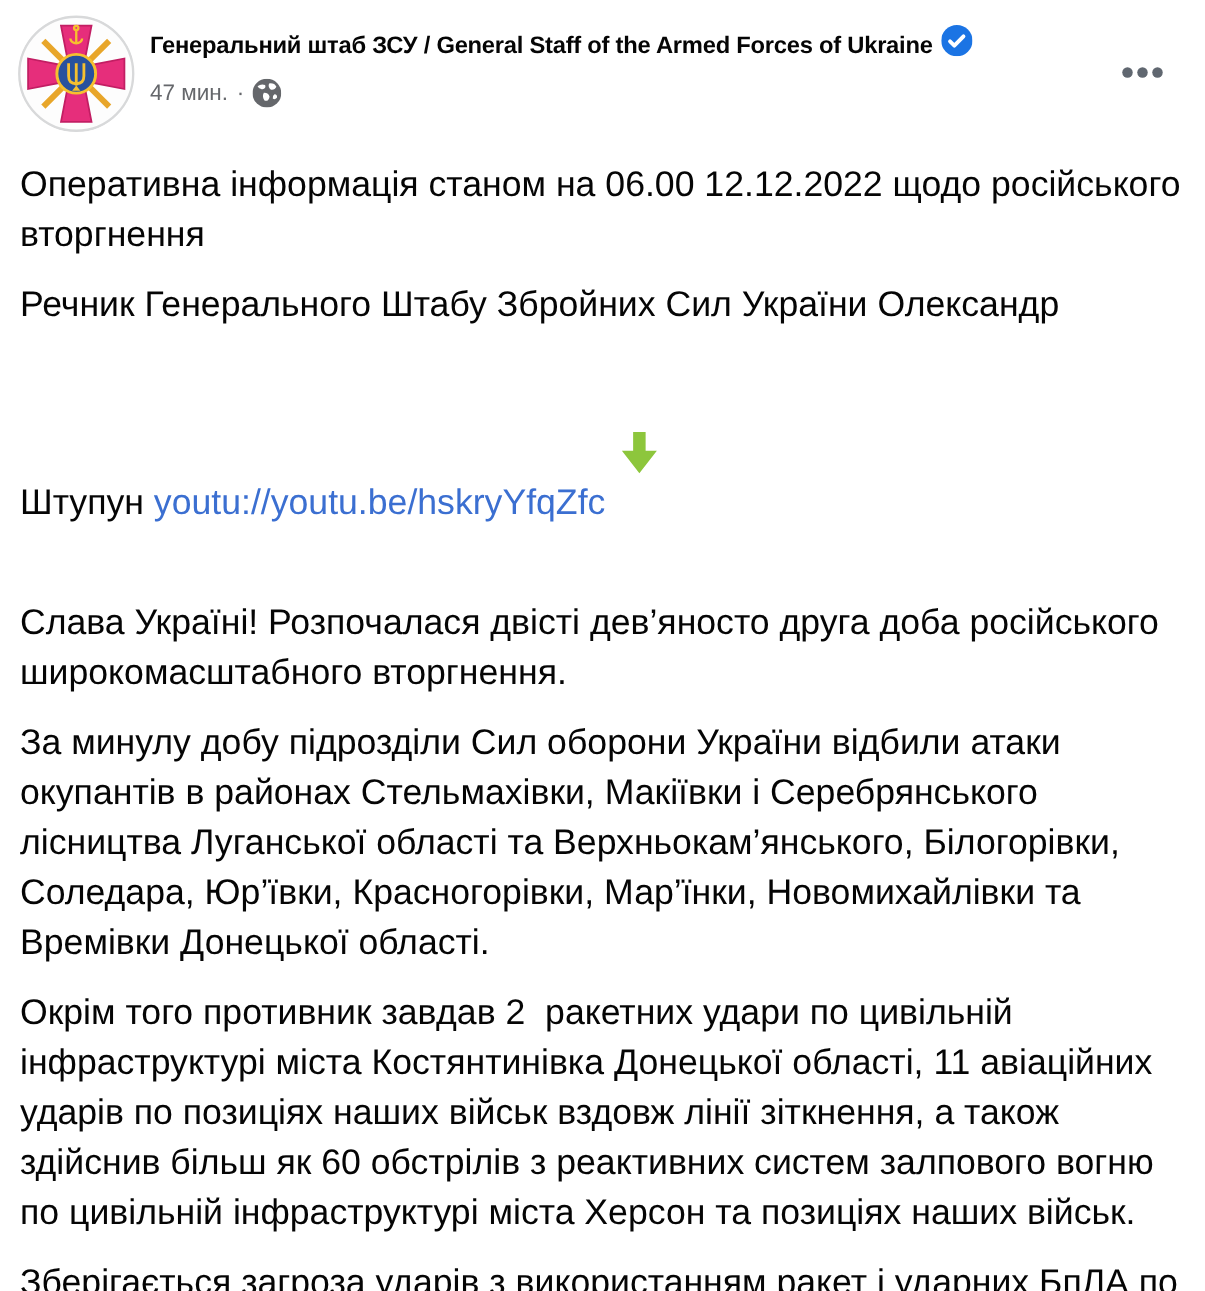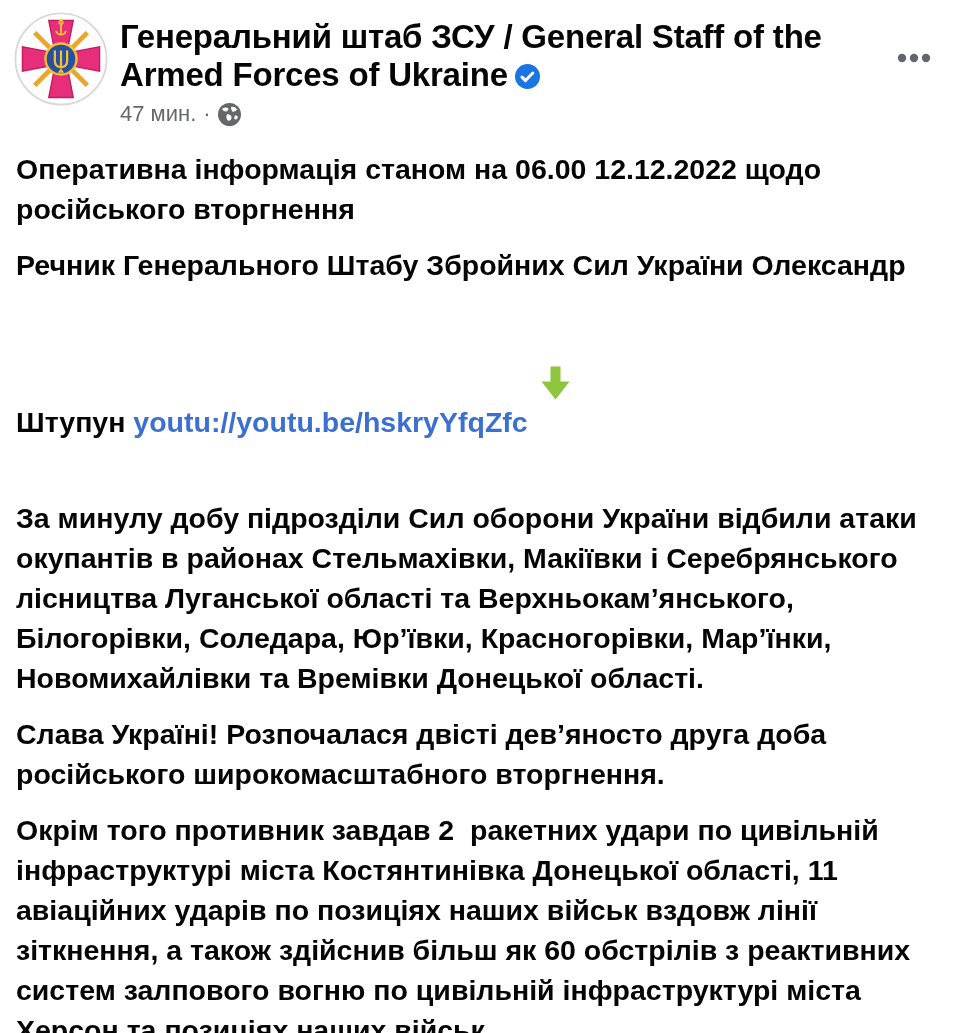--- a/index.html
+++ b/index.html
@@ -37,7 +37,7 @@
   .header-text { padding-top: 6px; }
   .page-name-row {
     max-width: 760px;
-    font-size: 33px;
+    font-size: 19px;
     font-weight: 700;
     line-height: 38px;
     letter-spacing: -0.2px;

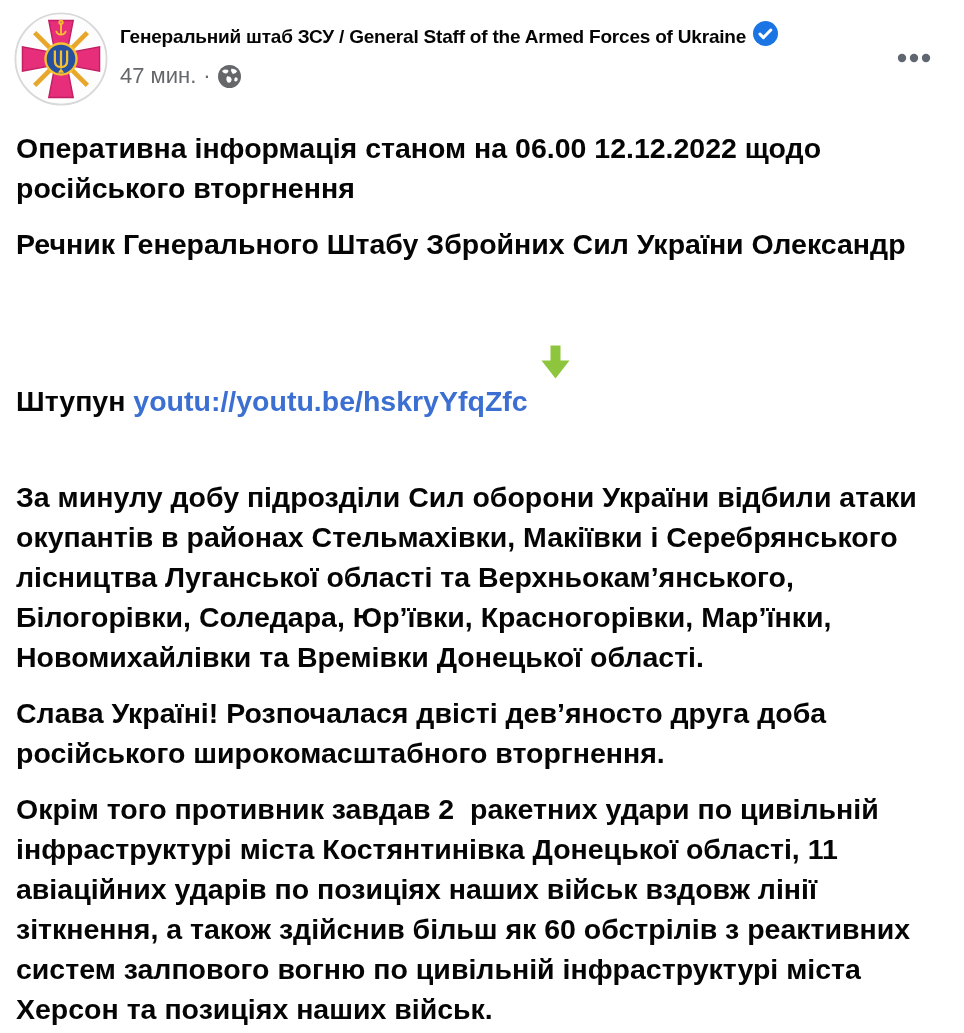--- a/index.html
+++ b/index.html
@@ -52,7 +52,7 @@
   }
   .meta-row {
     margin-top: 7px;
-    font-size: 22px;
+    font-size: 18px;
     color: #65676b;
     display: flex;
     align-items: center;

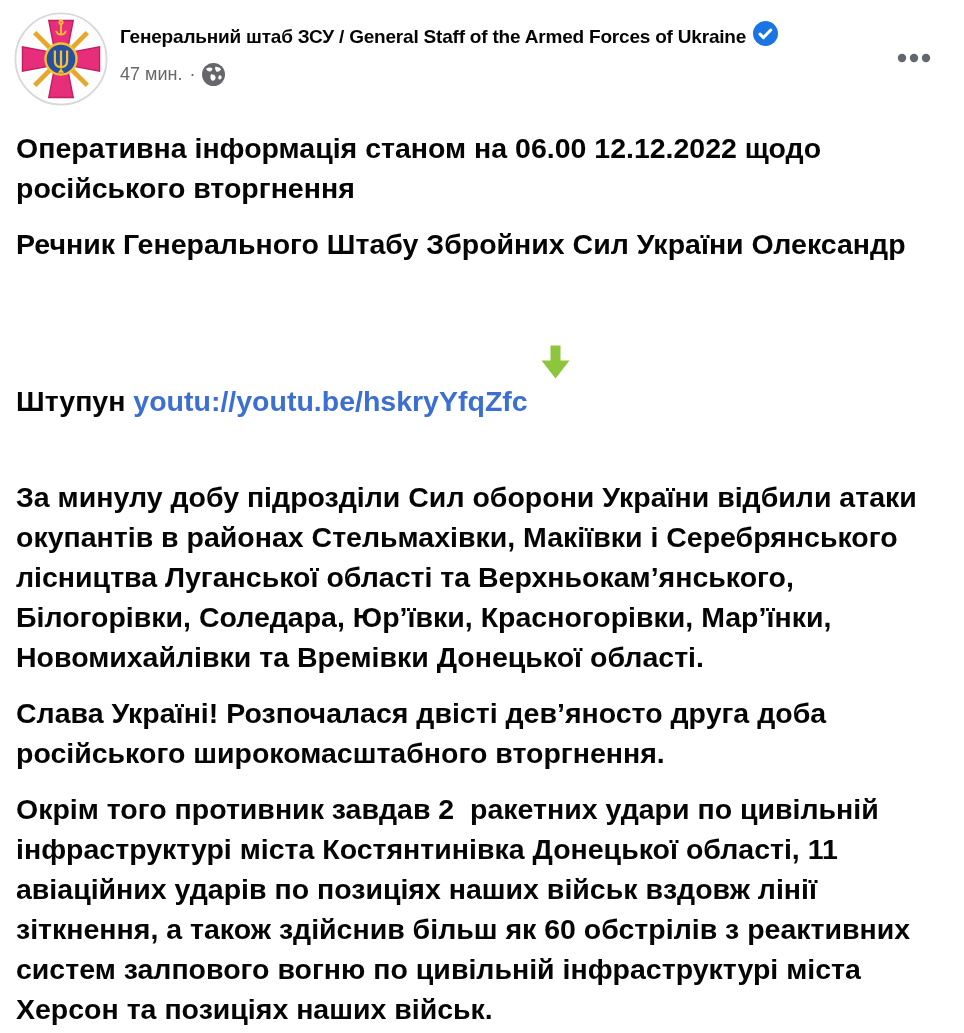--- a/index.html
+++ b/index.html
@@ -81,7 +81,6 @@
   .post-body p {
     margin: 0;
     white-space: pre-wrap;
-    font-weight: bold;
   }
   .post-body p + p { margin-top: 16px; }
   a.post-link {

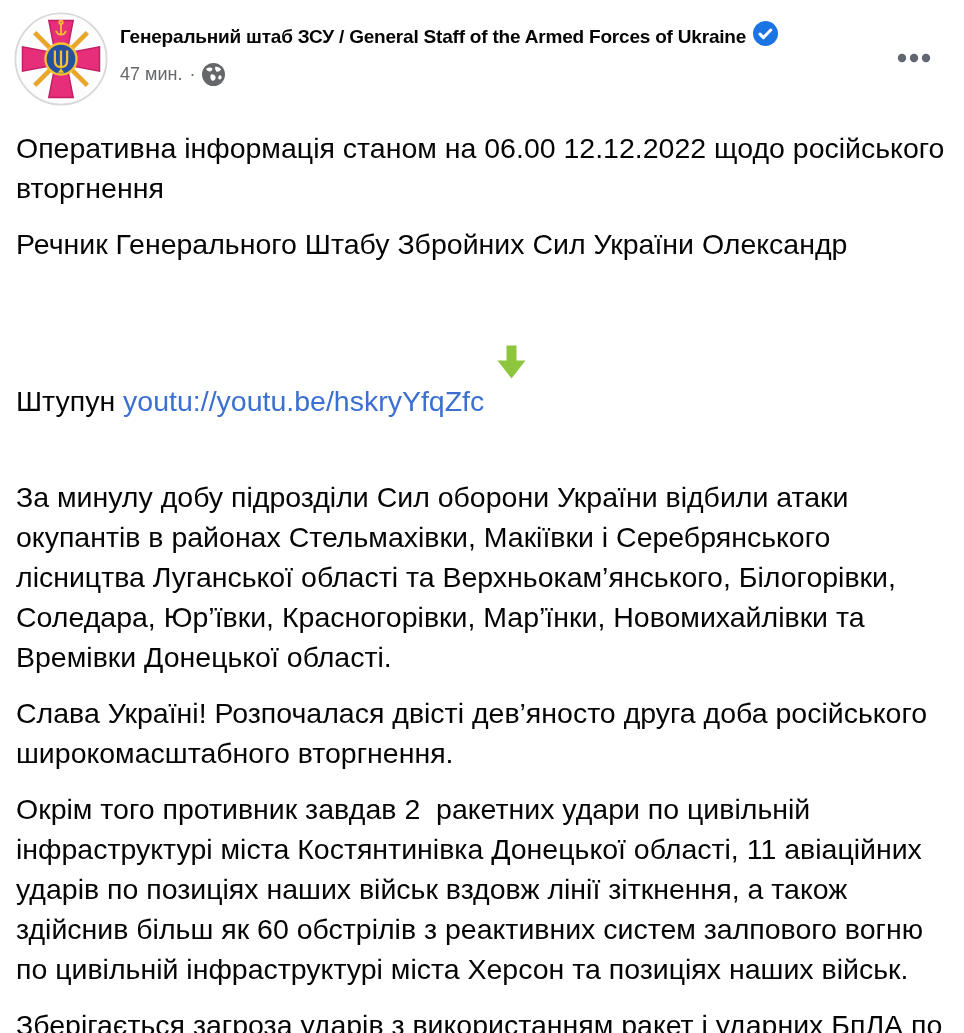--- a/index.html
+++ b/index.html
@@ -179,8 +179,8 @@
       </span>
     </p>
 
+    <p>Слава Україні! Розпочалася двісті дев’яносто друга доба російського широкомасштабного вторгнення.</p>
     <p>За минулу добу підрозділи Сил оборони України відбили атаки окупантів в районах Стельмахівки, Макіївки і Серебрянського лісництва Луганської області та Верхньокам’янського, Білогорівки, Соледара, Юр’ївки, Красногорівки, Мар’їнки, Новомихайлівки та Времівки Донецької області.</p>
-    <p>Слава Україні! Розпочалася двісті дев’яносто друга доба російського широкомасштабного вторгнення.</p>
     <p>Окрім того противник завдав 2  ракетних удари по цивільній інфраструктурі міста Костянтинівка Донецької області, 11 авіаційних ударів по позиціях наших військ вздовж лінії зіткнення, а також здійснив більш як 60 обстрілів з реактивних систем залпового вогню по цивільній інфраструктурі міста Херсон та позиціях наших військ.</p>
     <p>Зберігається загроза ударів з використанням ракет і ударних БпЛА по об’єктах енергетичної системи та критичної інфраструктури на всій території України.</p>
   </div>

